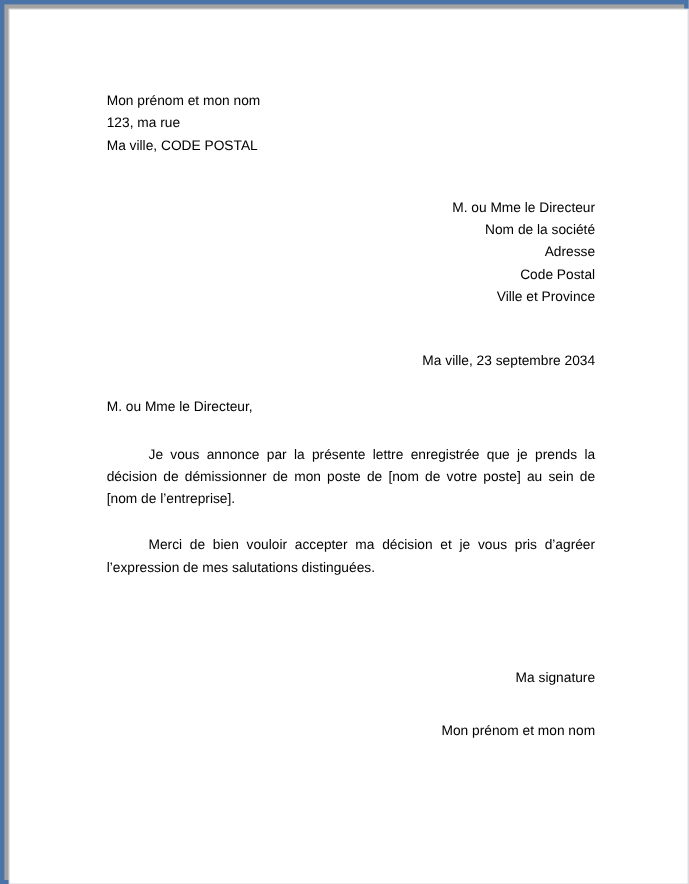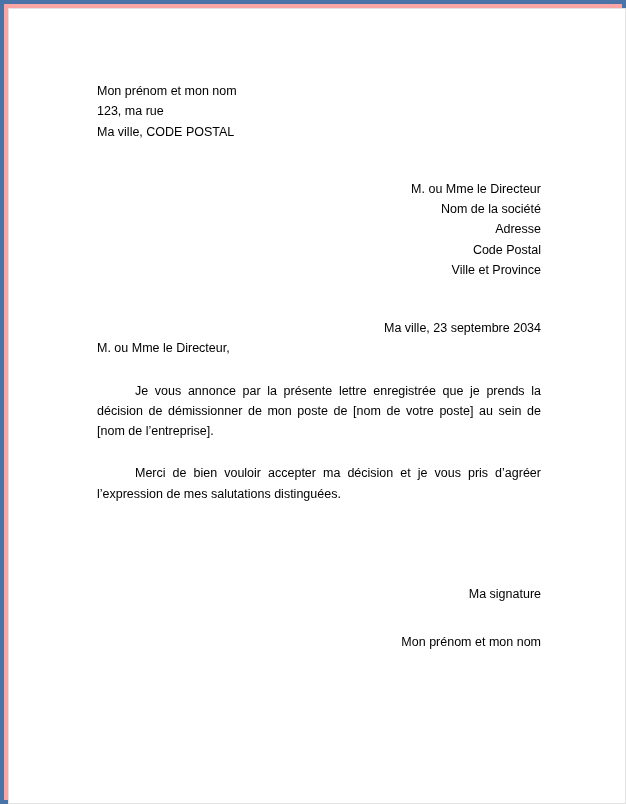--- a/index.html
+++ b/index.html
@@ -21,7 +21,7 @@
     height: 804px;
     box-sizing: border-box;
     border: 4px solid #4a74a8;
-    background: #fca5a5;
+    background: #a3a3a3;
   }
   .page-inner {
     position: absolute;

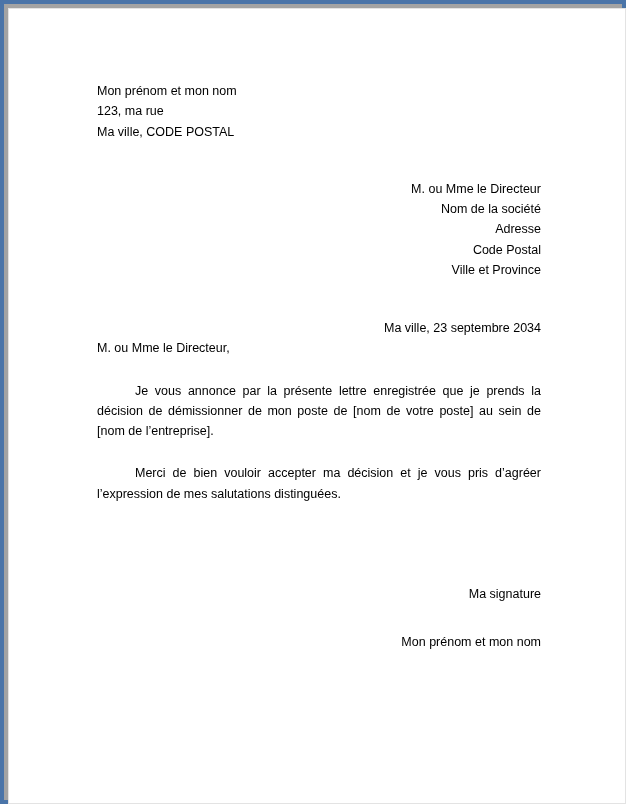--- a/index.html
+++ b/index.html
@@ -63,6 +63,7 @@
     text-align: right;
   }
   .salutation {
+    margin-top: 22px;
   }
   .para {
     margin-top: 22px;

